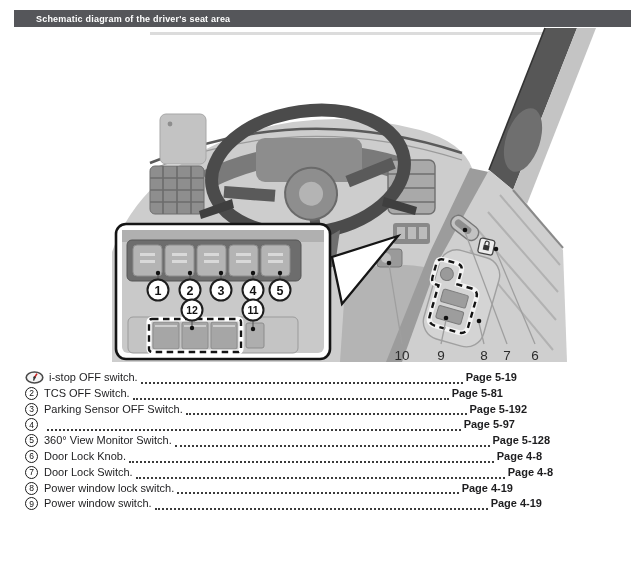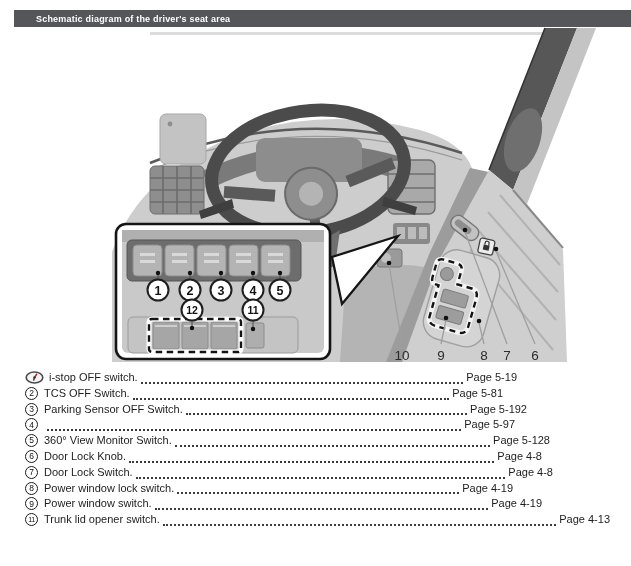--- a/index.html
+++ b/index.html
@@ -21,7 +21,7 @@
   .istop-ic{flex:none;width:19px;height:13px;margin-right:5px;}
   .ilabel{flex:none;}
   .dots{flex:1;min-width:8px;align-self:flex-end;margin:0 3px 3px 3px;border-bottom:2px dotted #3b3b3b;height:0;}
-  .ipage{flex:none;}
+  .ipage{flex:none;font-weight:bold;}
   .sp{flex:none;height:1px;}
   .row:nth-child(1) .sp{width:93px}.row:nth-child(2) .sp{width:107px}
   .row:nth-child(3) .sp{width:83px}.row:nth-child(4) .sp{width:95px}

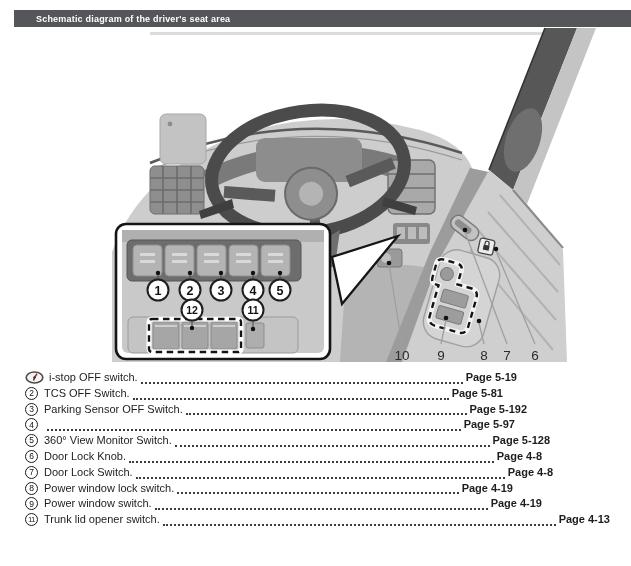--- a/index.html
+++ b/index.html
@@ -294,13 +294,6 @@
       <span class="ipage">Page 4-19</span>
       <span class="sp"></span>
     </div>
-    <div class="row">
-      <span class="inum">11</span>
-      <span class="ilabel">Trunk lid opener switch.</span>
-      <span class="dots"></span>
-      <span class="ipage">Page 4-13</span>
-      <span class="sp"></span>
-    </div>
   </div>
 
 </div>

